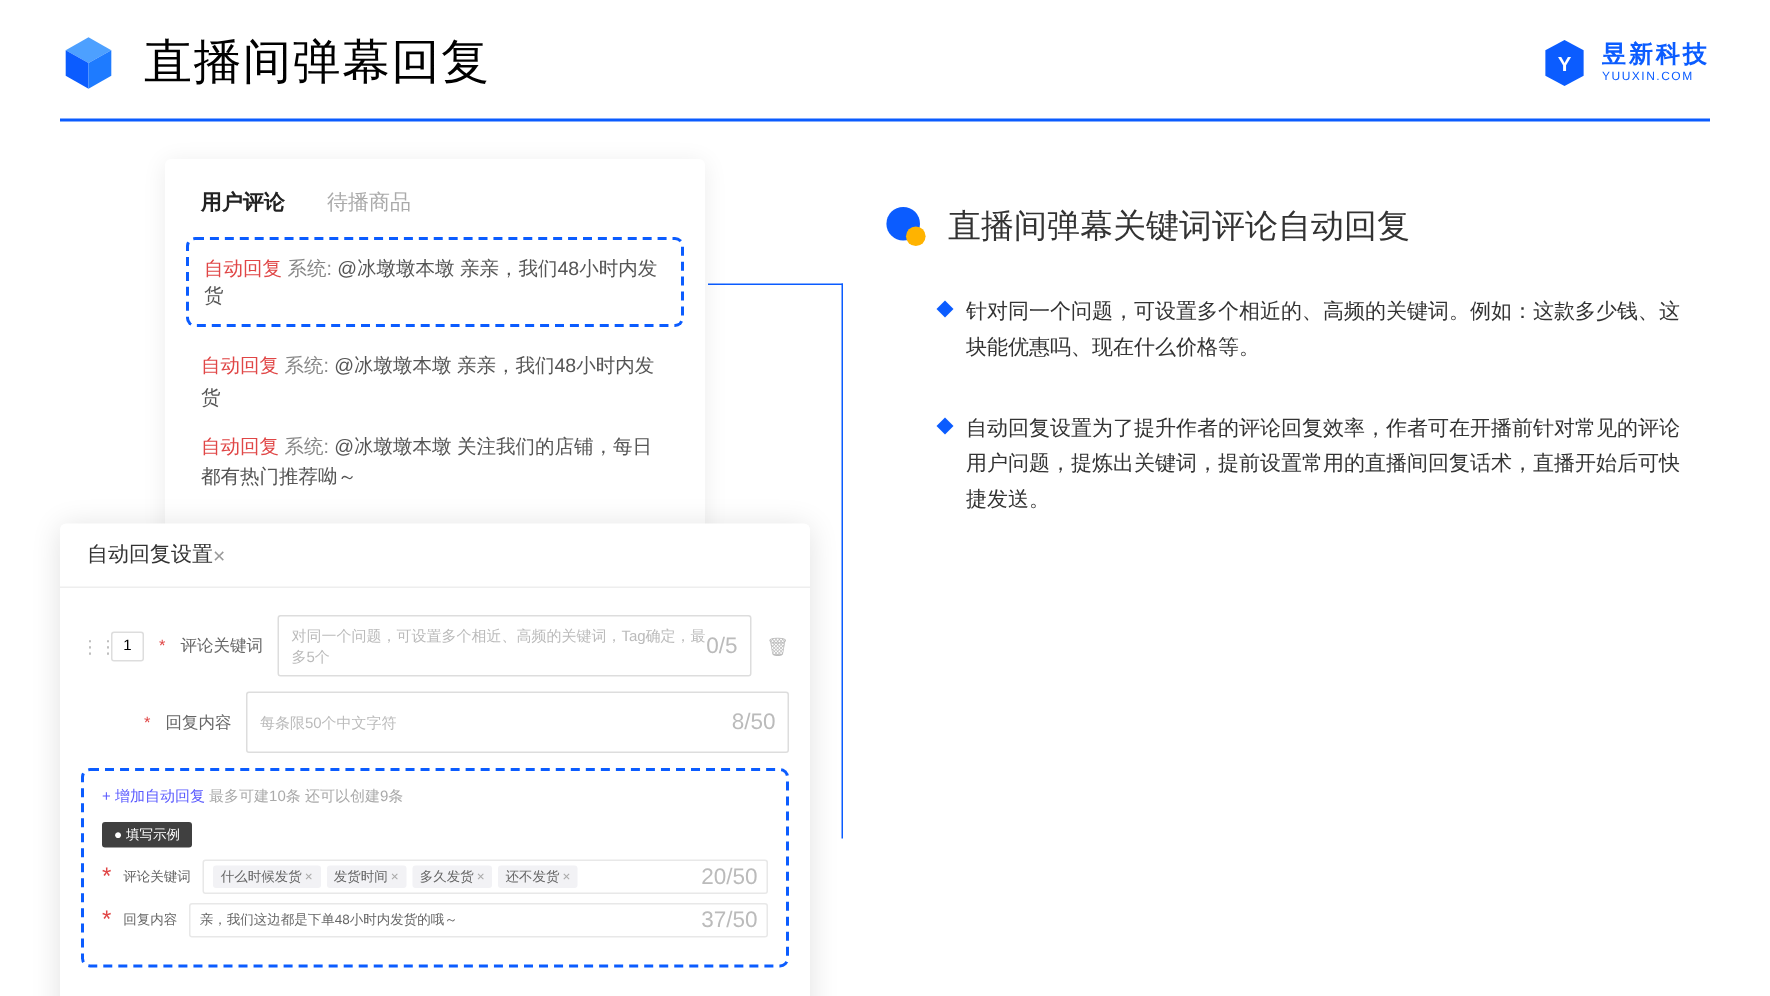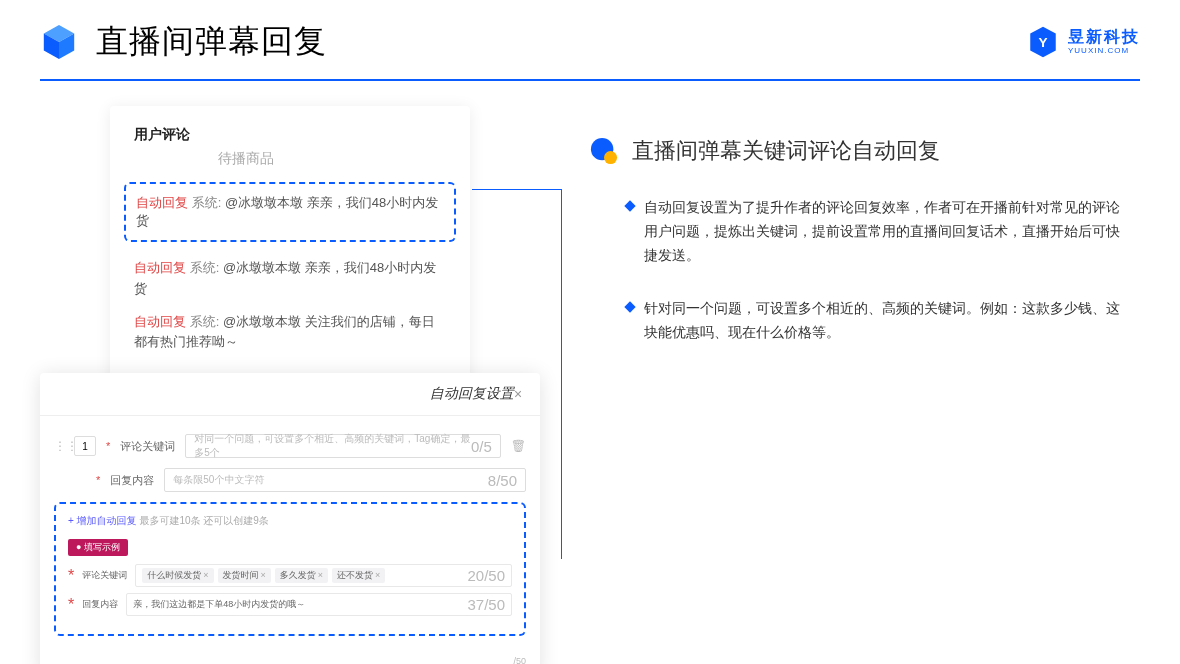--- a/index.html
+++ b/index.html
@@ -93,7 +93,6 @@
 }
 .tab-inactive {
   color: #aaa;
-  margin-top: 24px;
 }
 .highlight-row {
   border: 2px dashed #0b5cff;

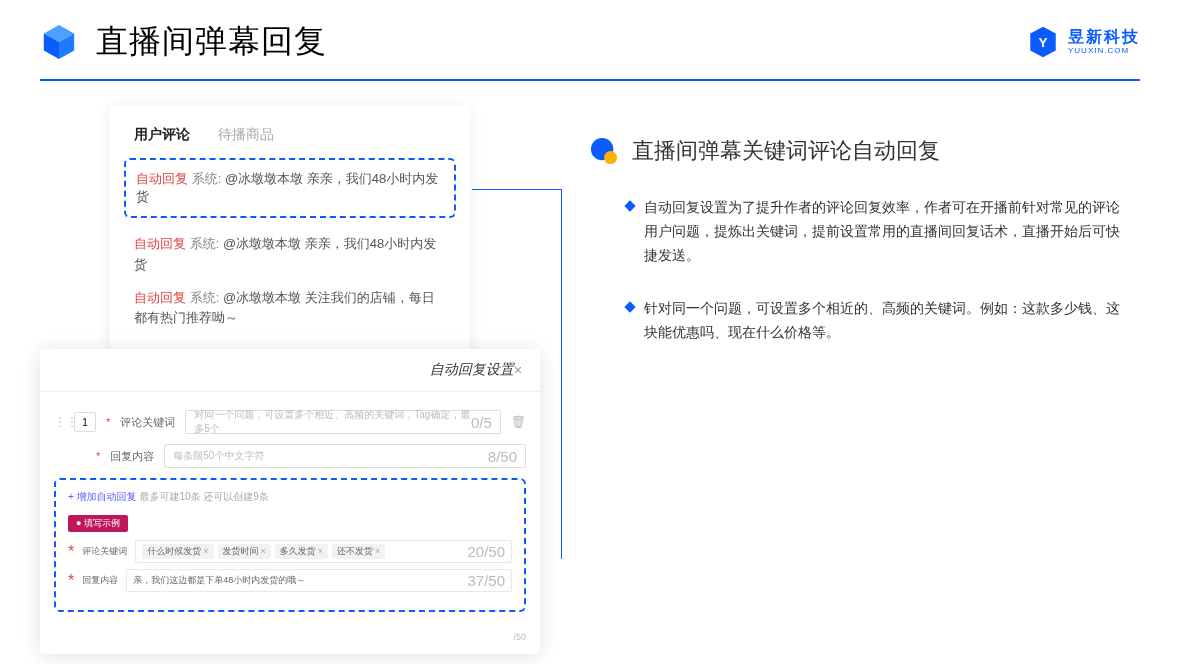--- a/index.html
+++ b/index.html
@@ -441,11 +441,11 @@
     <div class="bullets">
       <div class="bullet">
         <div class="diamond"></div>
-        <div class="bullet-text">自动回复设置为了提升作者的评论回复效率，作者可在开播前针对常见的评论用户问题，提炼出关键词，提前设置常用的直播间回复话术，直播开始后可快捷发送。</div>
+        <div class="bullet-text">针对同一个问题，可设置多个相近的、高频的关键词。例如：这款多少钱、这块能优惠吗、现在什么价格等。</div>
       </div>
       <div class="bullet">
         <div class="diamond"></div>
-        <div class="bullet-text">针对同一个问题，可设置多个相近的、高频的关键词。例如：这款多少钱、这块能优惠吗、现在什么价格等。</div>
+        <div class="bullet-text">自动回复设置为了提升作者的评论回复效率，作者可在开播前针对常见的评论用户问题，提炼出关键词，提前设置常用的直播间回复话术，直播开始后可快捷发送。</div>
       </div>
     </div>
   </div>

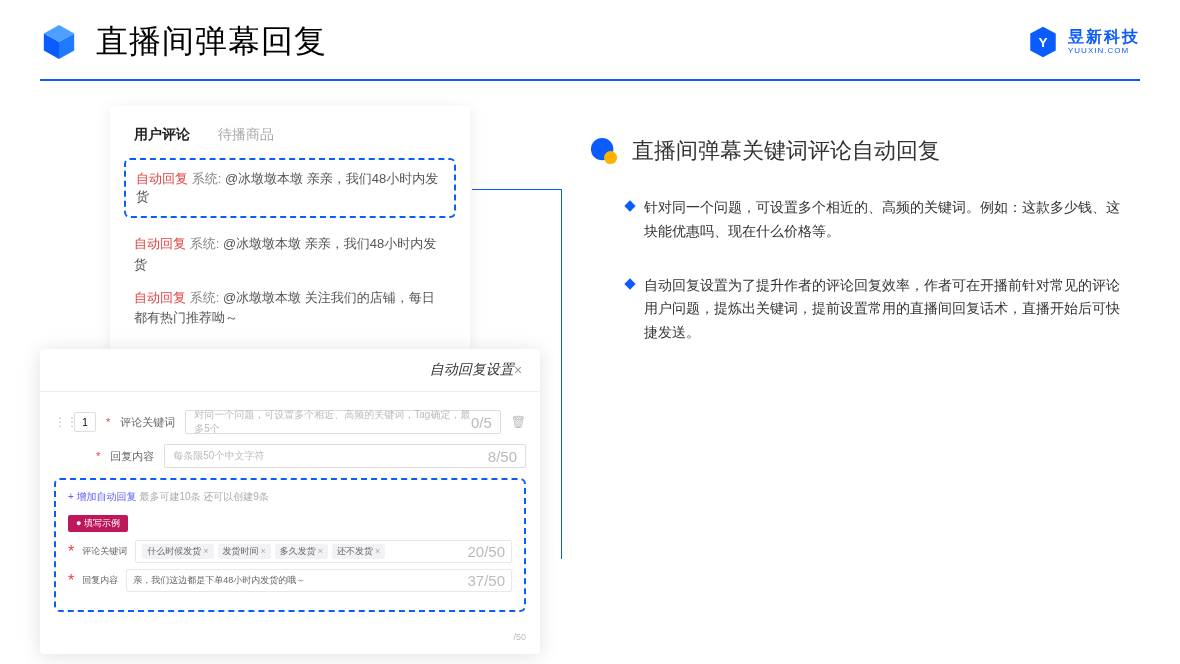--- a/index.html
+++ b/index.html
@@ -127,13 +127,12 @@
 }
 .settings-header {
   display: flex;
-  justify-content: flex-end;
+  justify-content: flex-start;
   align-items: center;
   padding: 12px 18px;
   border-bottom: 1px solid #eee;
   font-size: 14px;
   color: #333;
-  font-style: italic;
 }
 .close-x {
   color: #999;

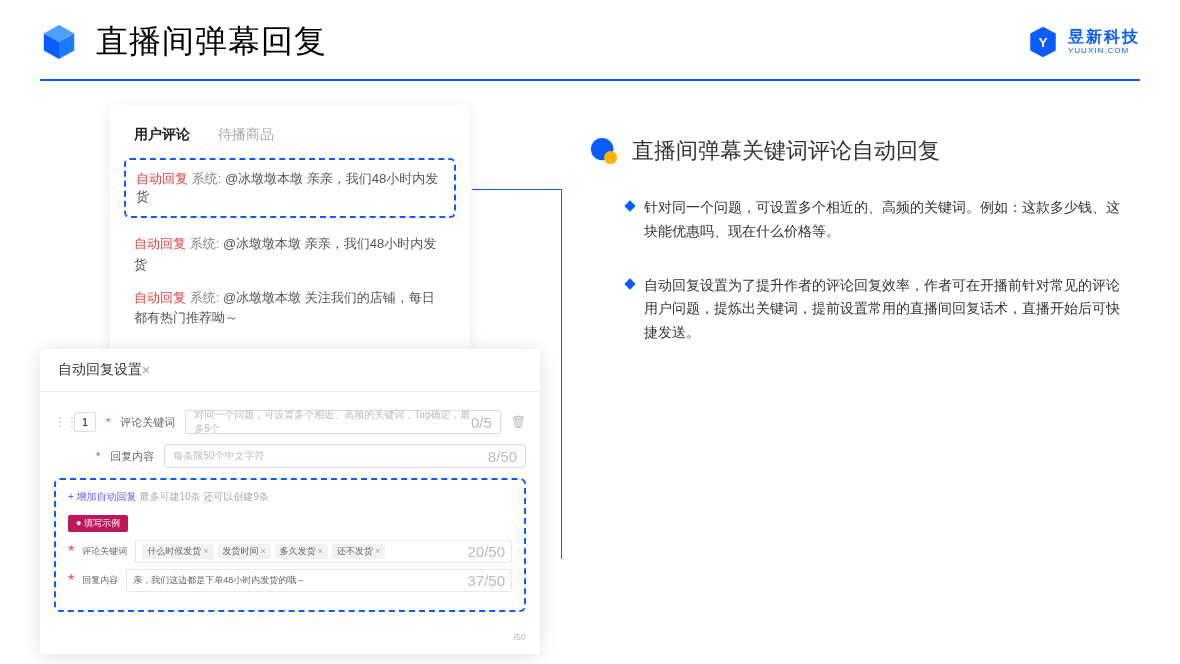--- a/index.html
+++ b/index.html
@@ -175,7 +175,7 @@
   flex: 1;
   border: 1px solid #ddd;
   border-radius: 2px;
-  height: 24px;
+  height: 41px;
   display: flex;
   align-items: center;
   padding: 0 8px;

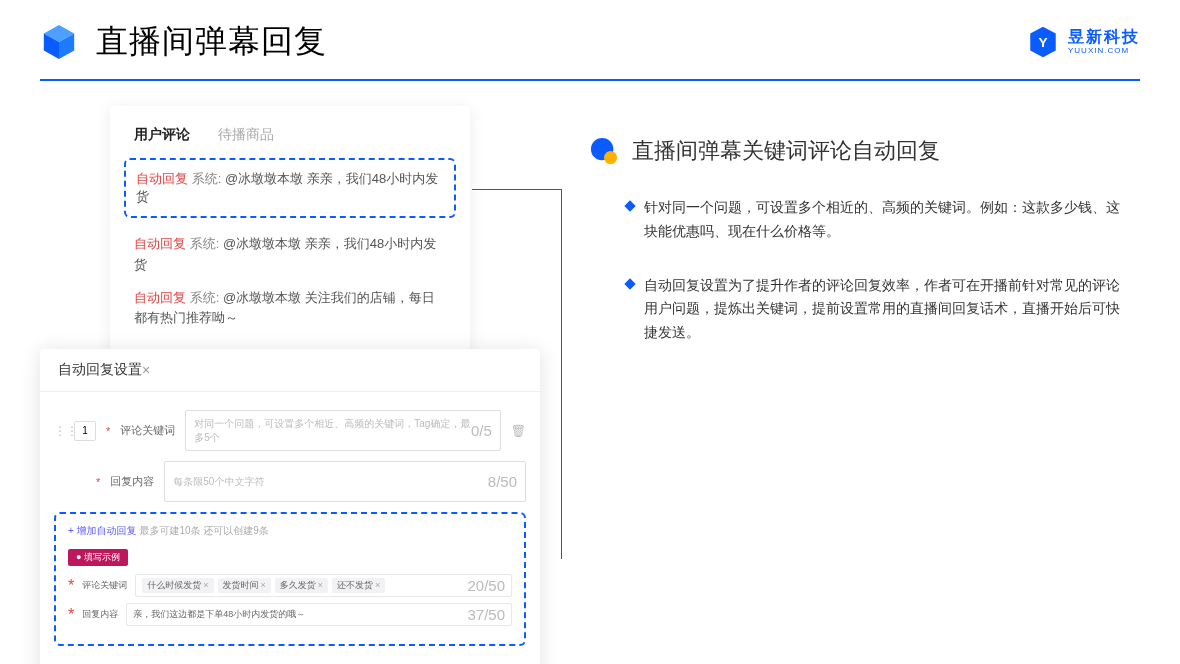--- a/index.html
+++ b/index.html
@@ -209,7 +209,7 @@
 }
 .badge {
   display: inline-block;
-  background: #be185d;
+  background: #404040;
   color: #fff;
   font-size: 9px;
   padding: 2px 8px;

